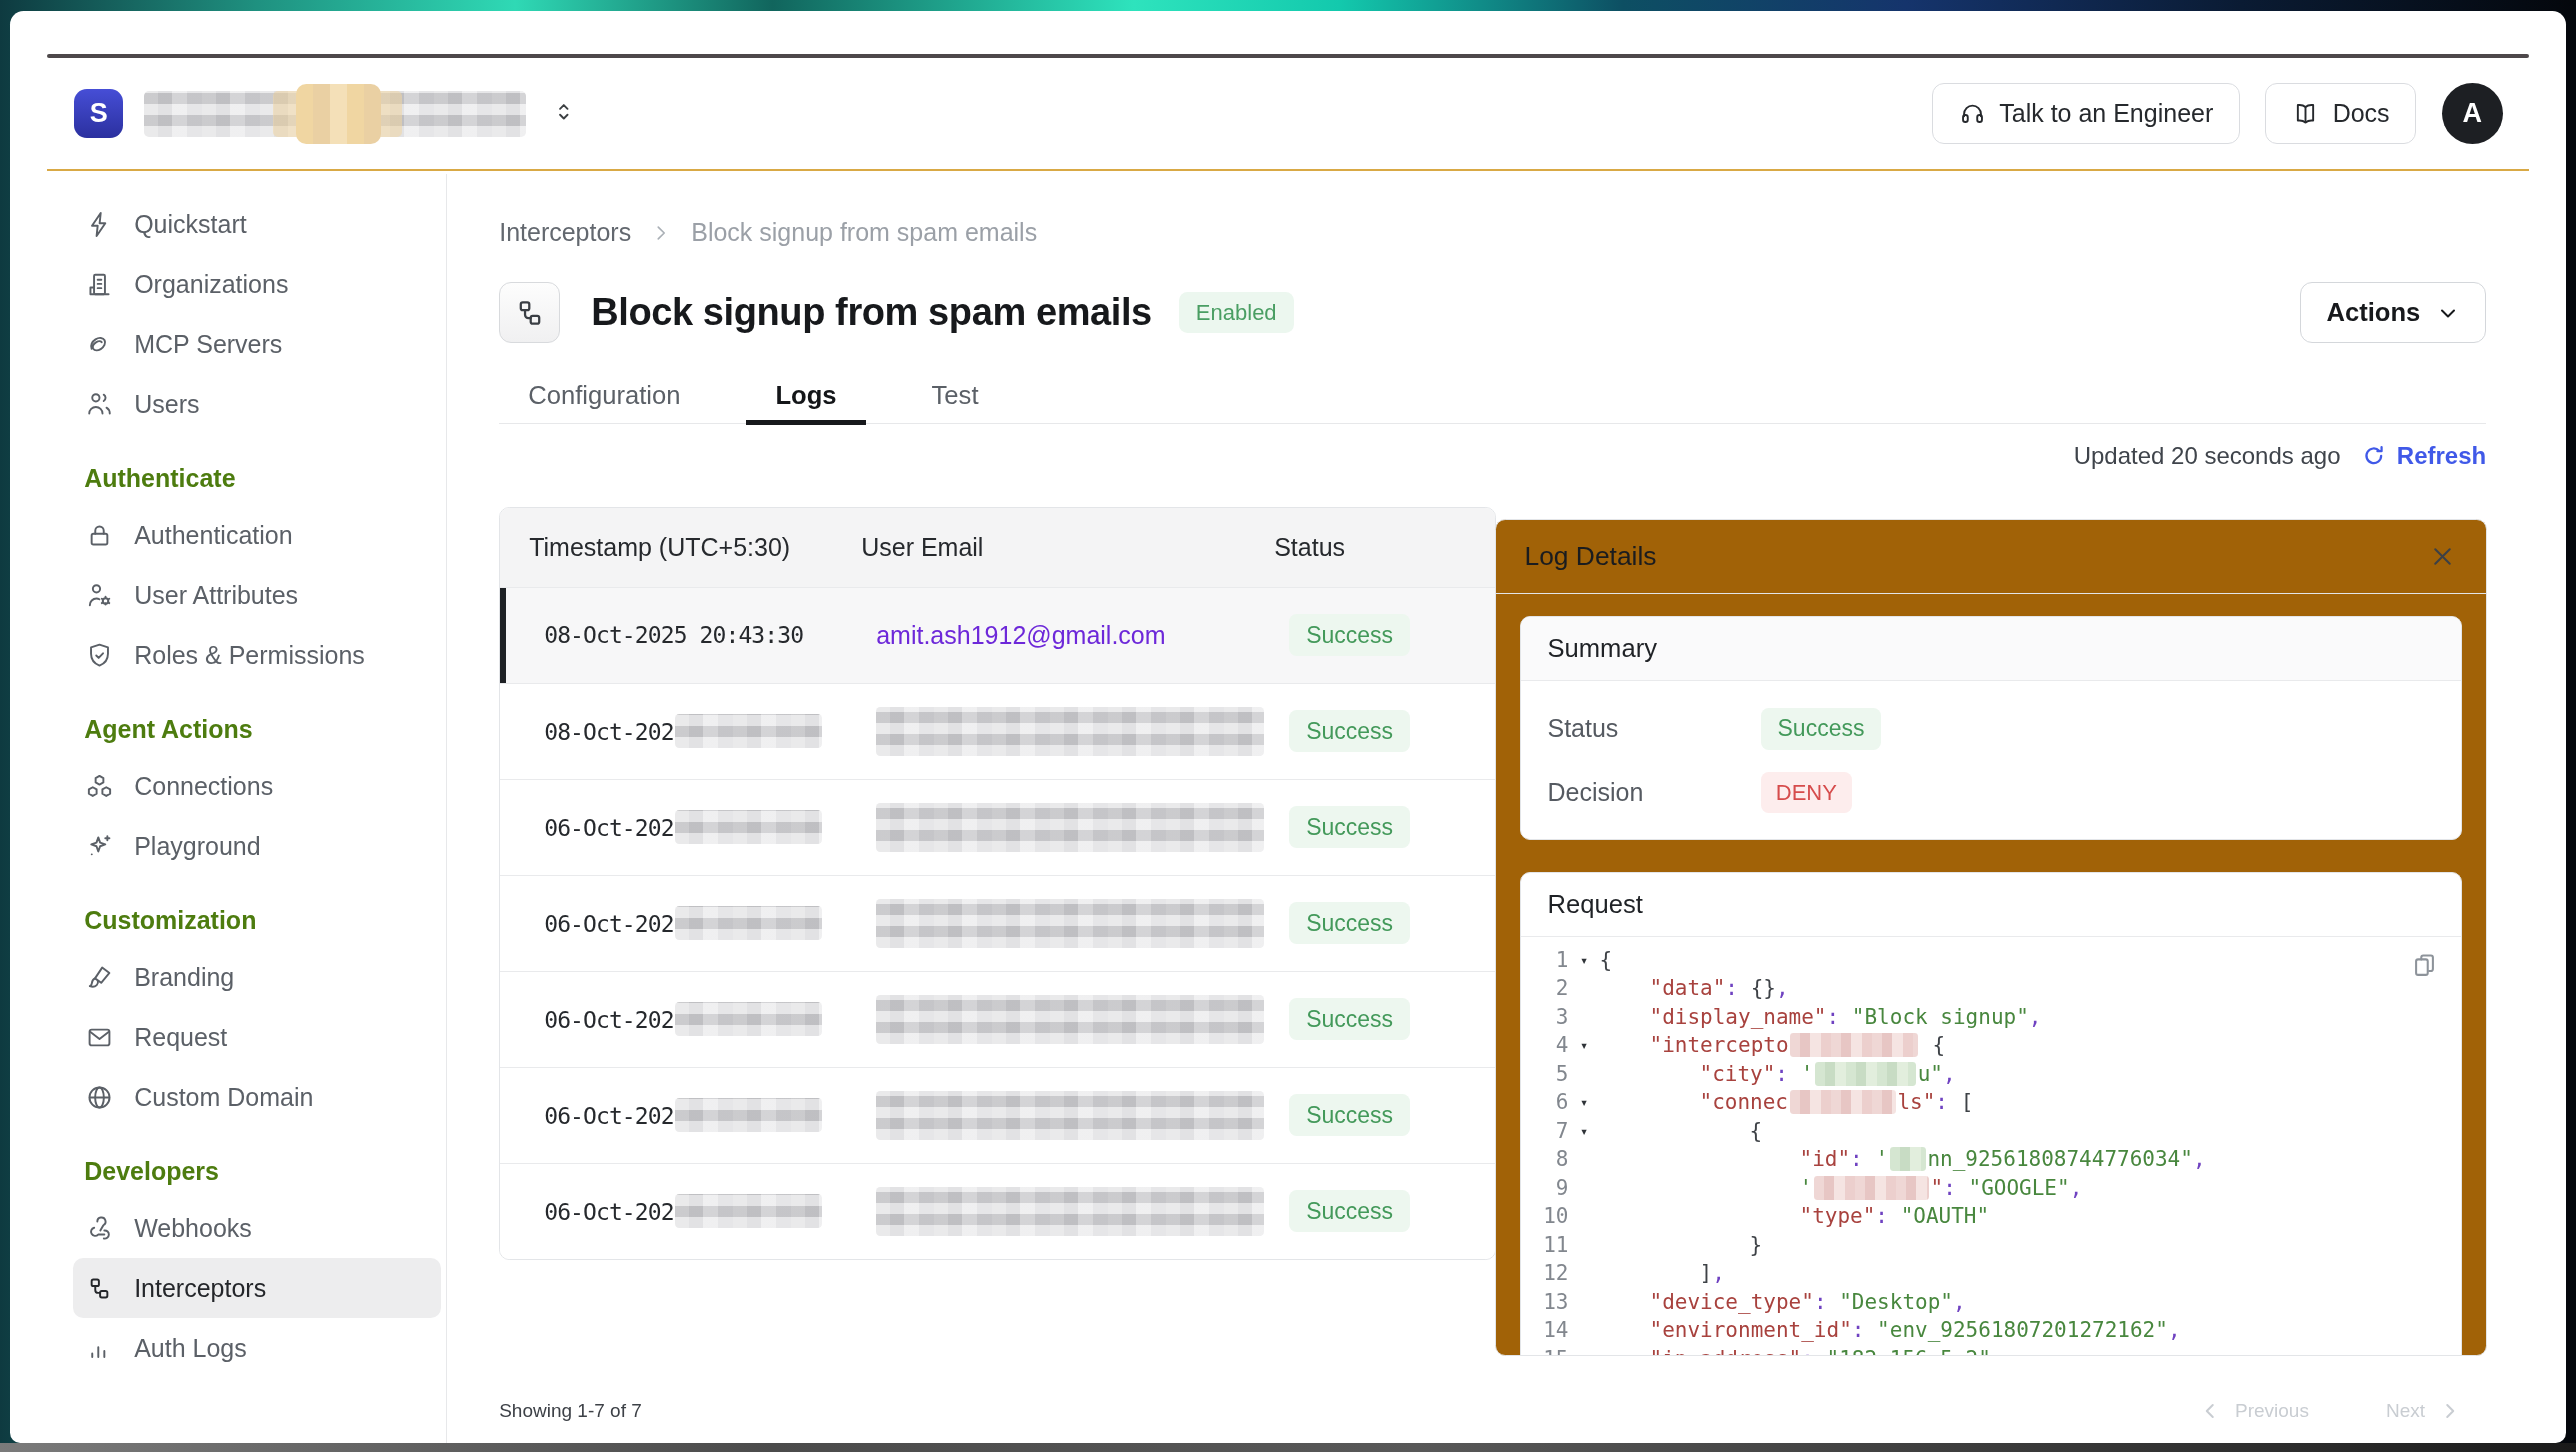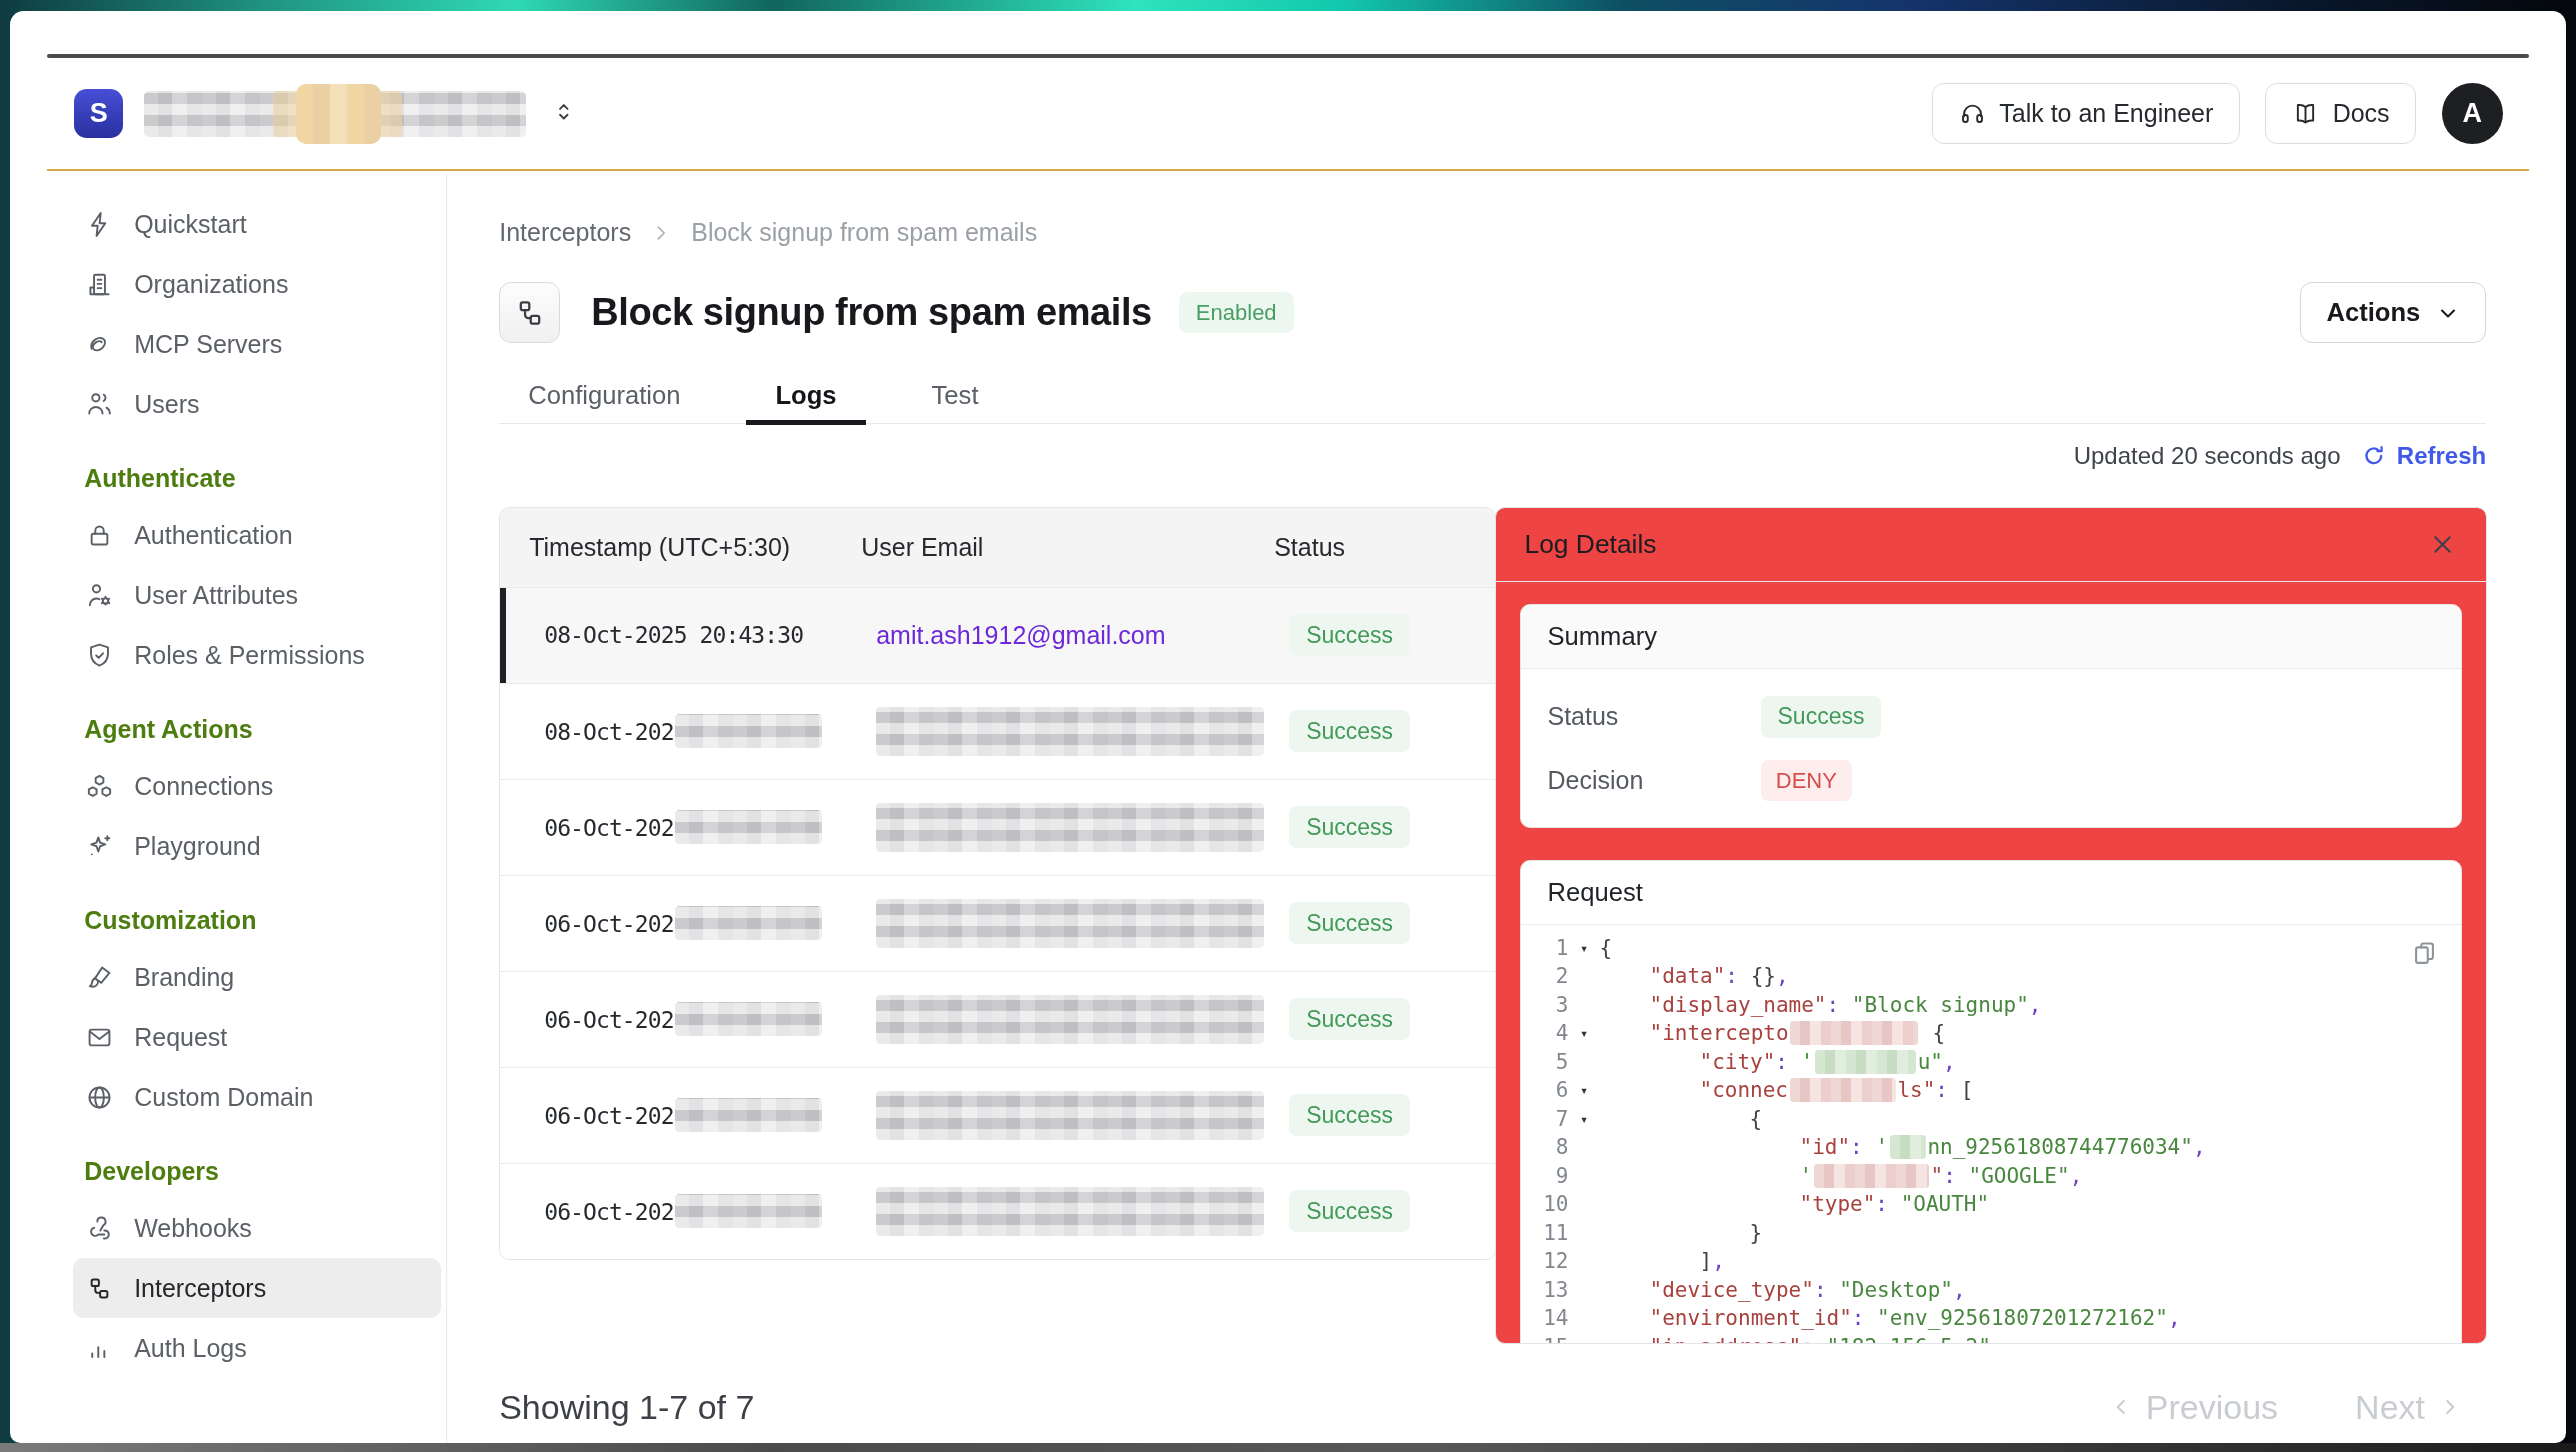--- a/index.html
+++ b/index.html
@@ -89,7 +89,7 @@
   .email-blur { width:388px; height:49px; }
 
   
-  .log-panel { width:992px; flex:none; margin-left:-1.7px; border:1.7px solid #e3e5e8; border-radius:10.2px; background:#ef4444; height:837px; overflow:hidden; }
+  .log-panel { width:992px; flex:none; margin-left:-1.7px; border:1.7px solid #e3e5e8; border-radius:10.2px; background:#a16207; height:837px; overflow:hidden;margin-top:12px; }
   .lp-header { height:74px; border-bottom:1.7px solid #e3e5e8; display:flex; align-items:center; justify-content:space-between; padding:0 29px; }
   .lp-title { font-size:26.4px; font-weight:500; color:#1a1c1f; }
   .icon-btn { background:none; border:none; cursor:pointer; display:flex; color:#3c4046; }

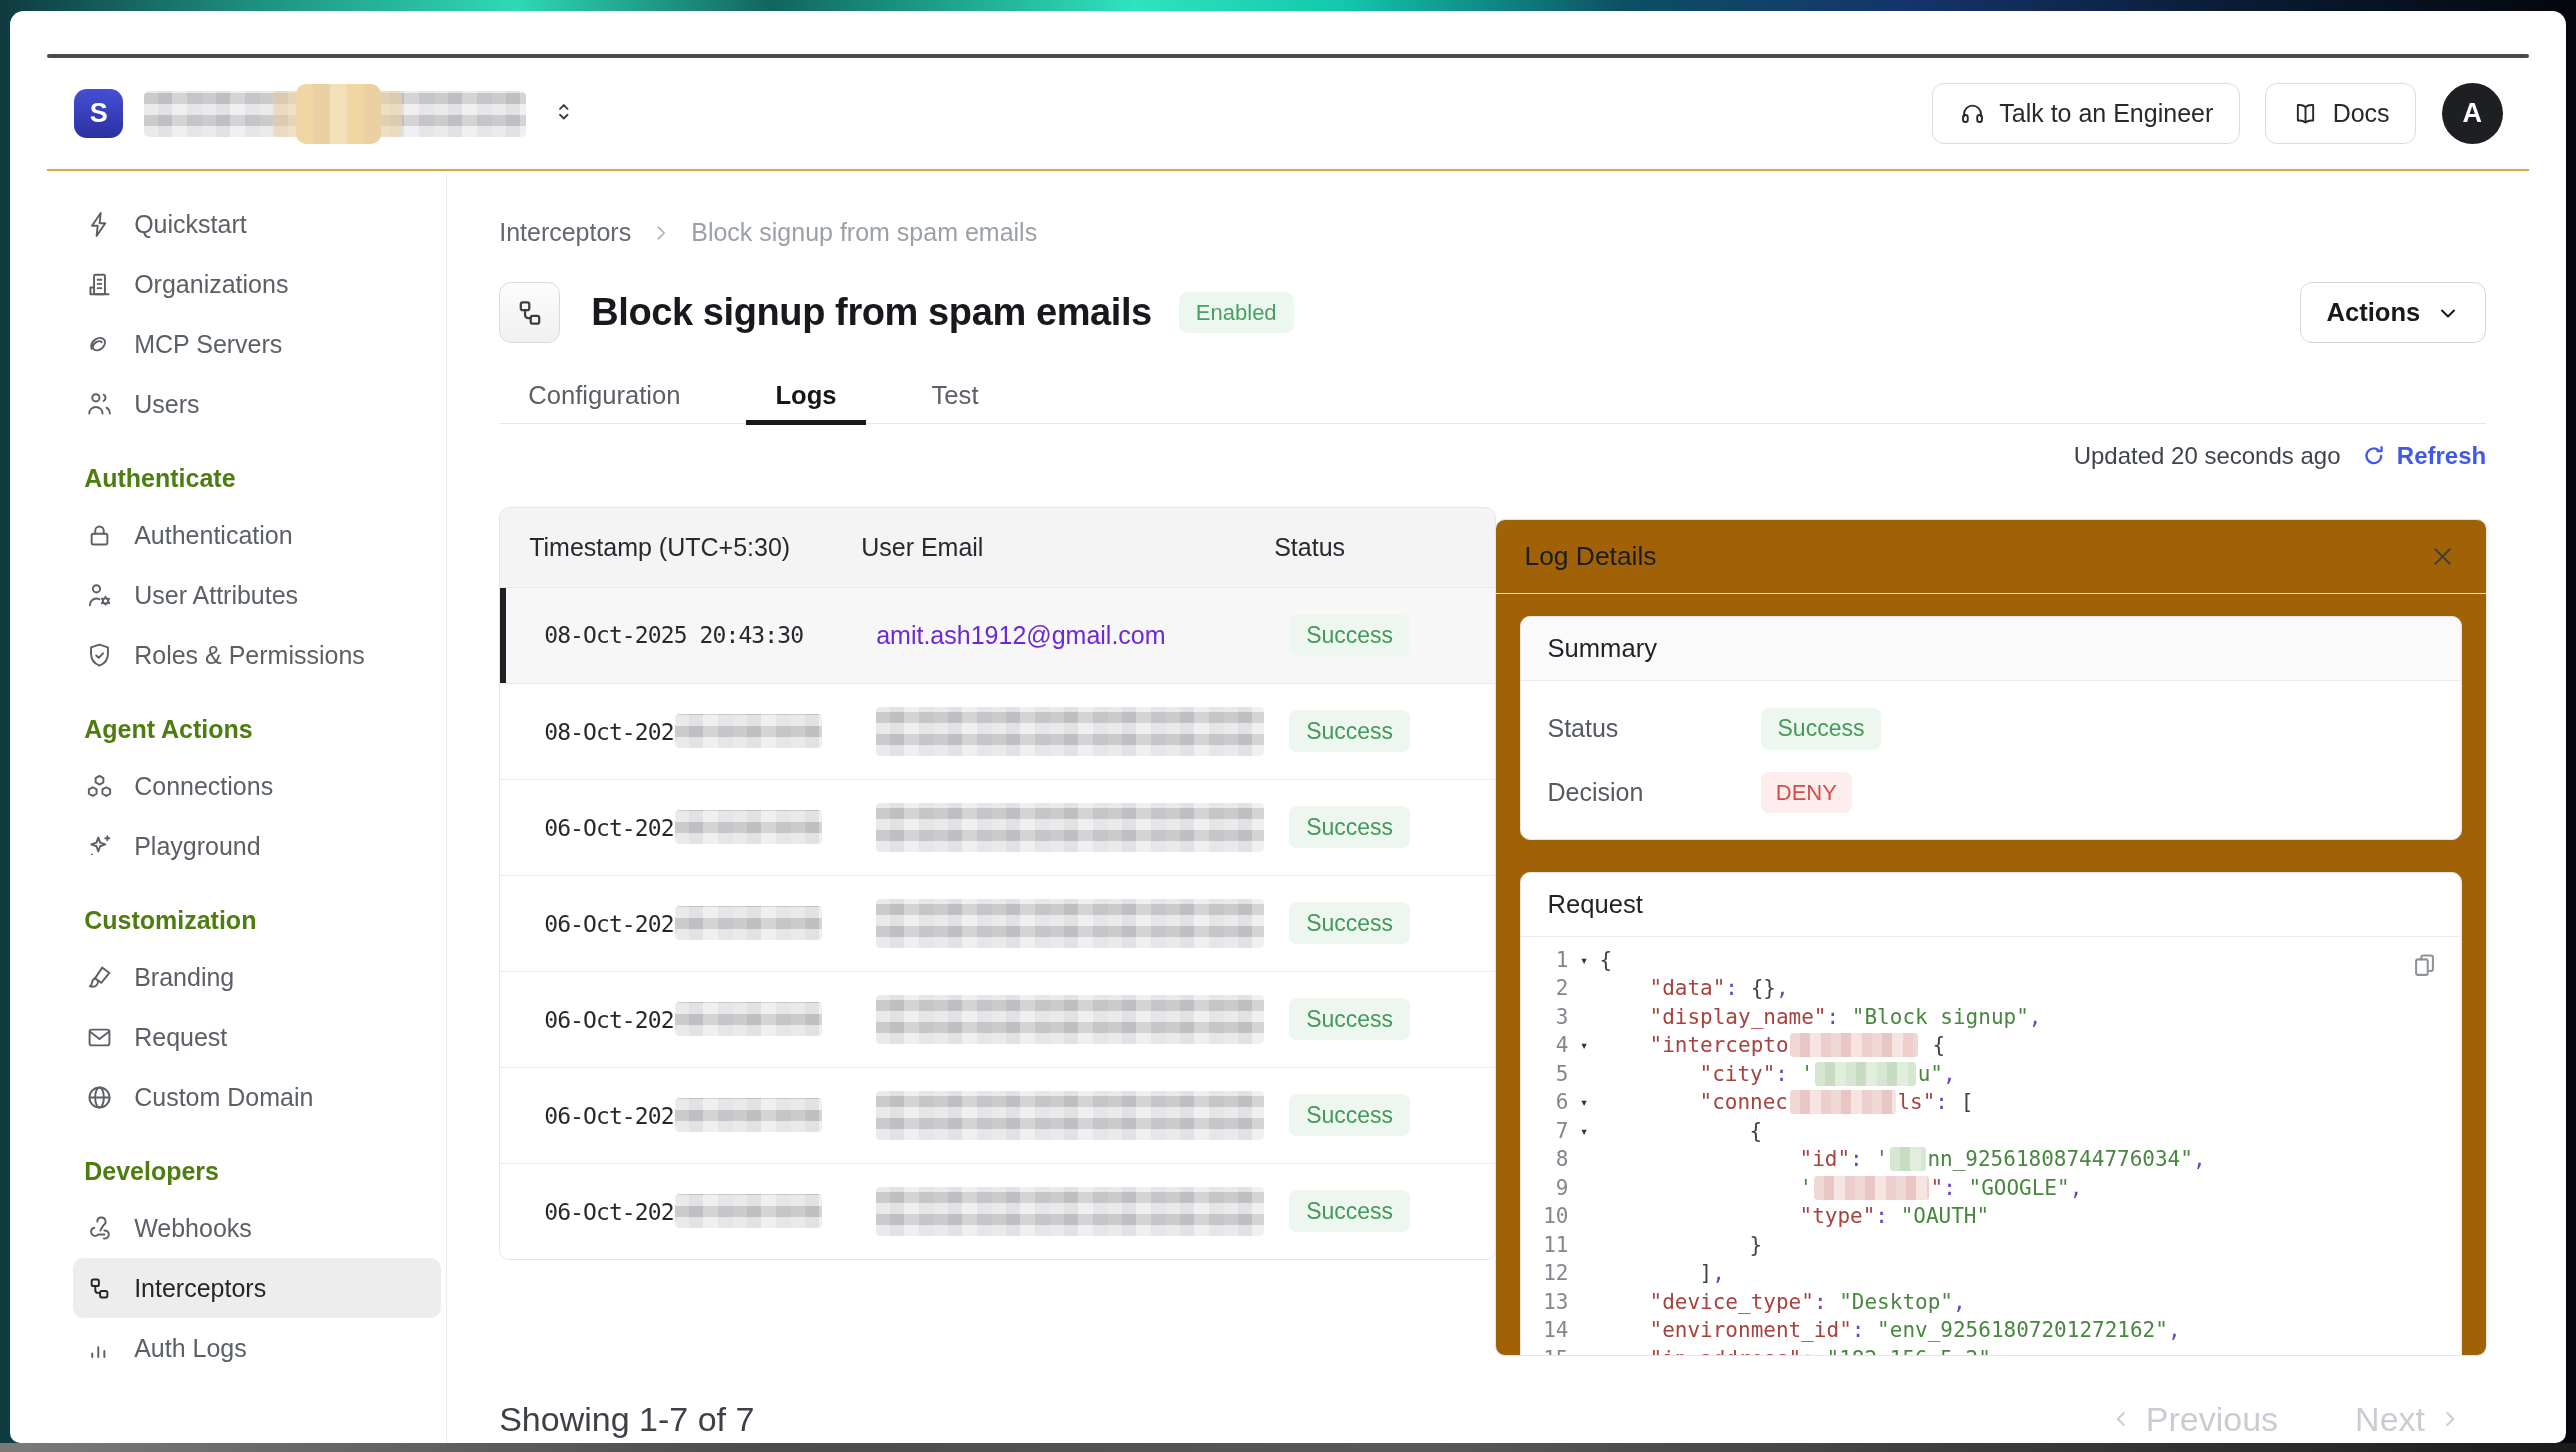--- a/index.html
+++ b/index.html
@@ -113,7 +113,7 @@
   .c-rg { background:repeating-linear-gradient(90deg,#d5e6d1 0 10.2px,#c8dcc4 10.2px 20.4px,#e2eedd 20.4px 31px); }
 
   
-  .foot-row { margin-top:44px; display:flex; align-items:center; justify-content:space-between; font-size:34px; }
+  .foot-row { margin-top:44px; display:flex; align-items:center; justify-content:space-between; font-size:19px; }
   .showing { color:#3d4147; }
   .pager { display:flex; align-items:center; gap:77px; margin-right:25.6px; color:#c9cdd2; }
   .pager .pg { display:flex; align-items:center; gap:13.6px; cursor:default; }

